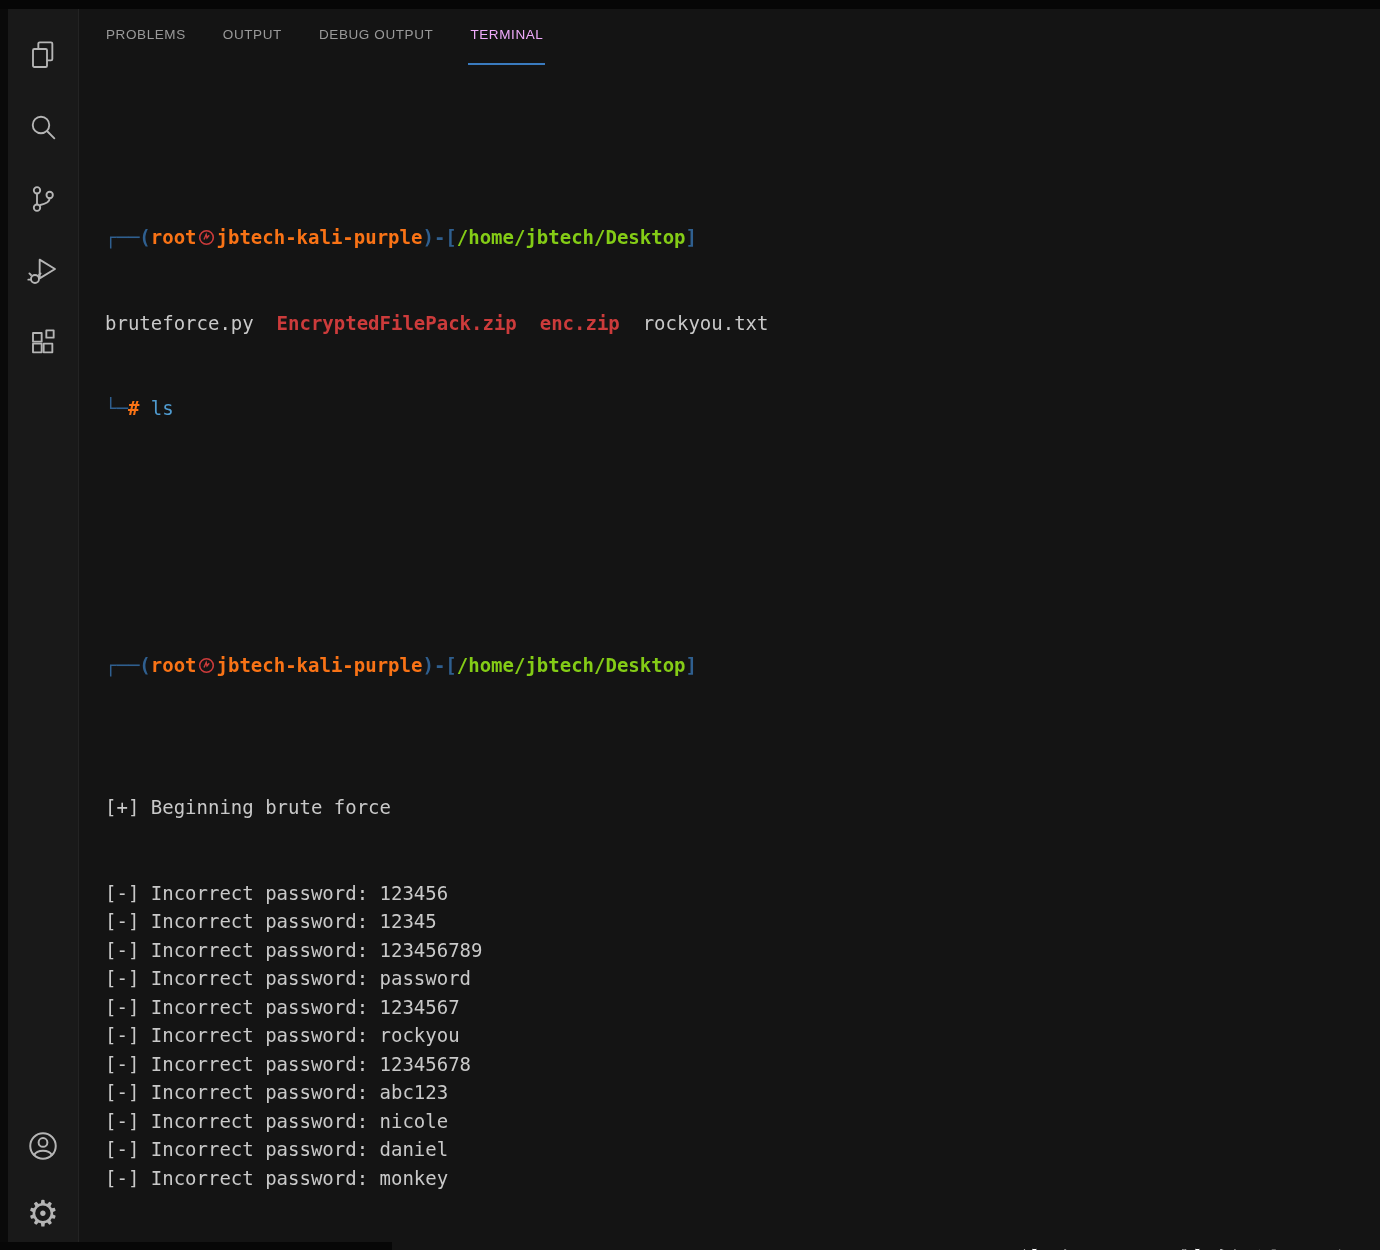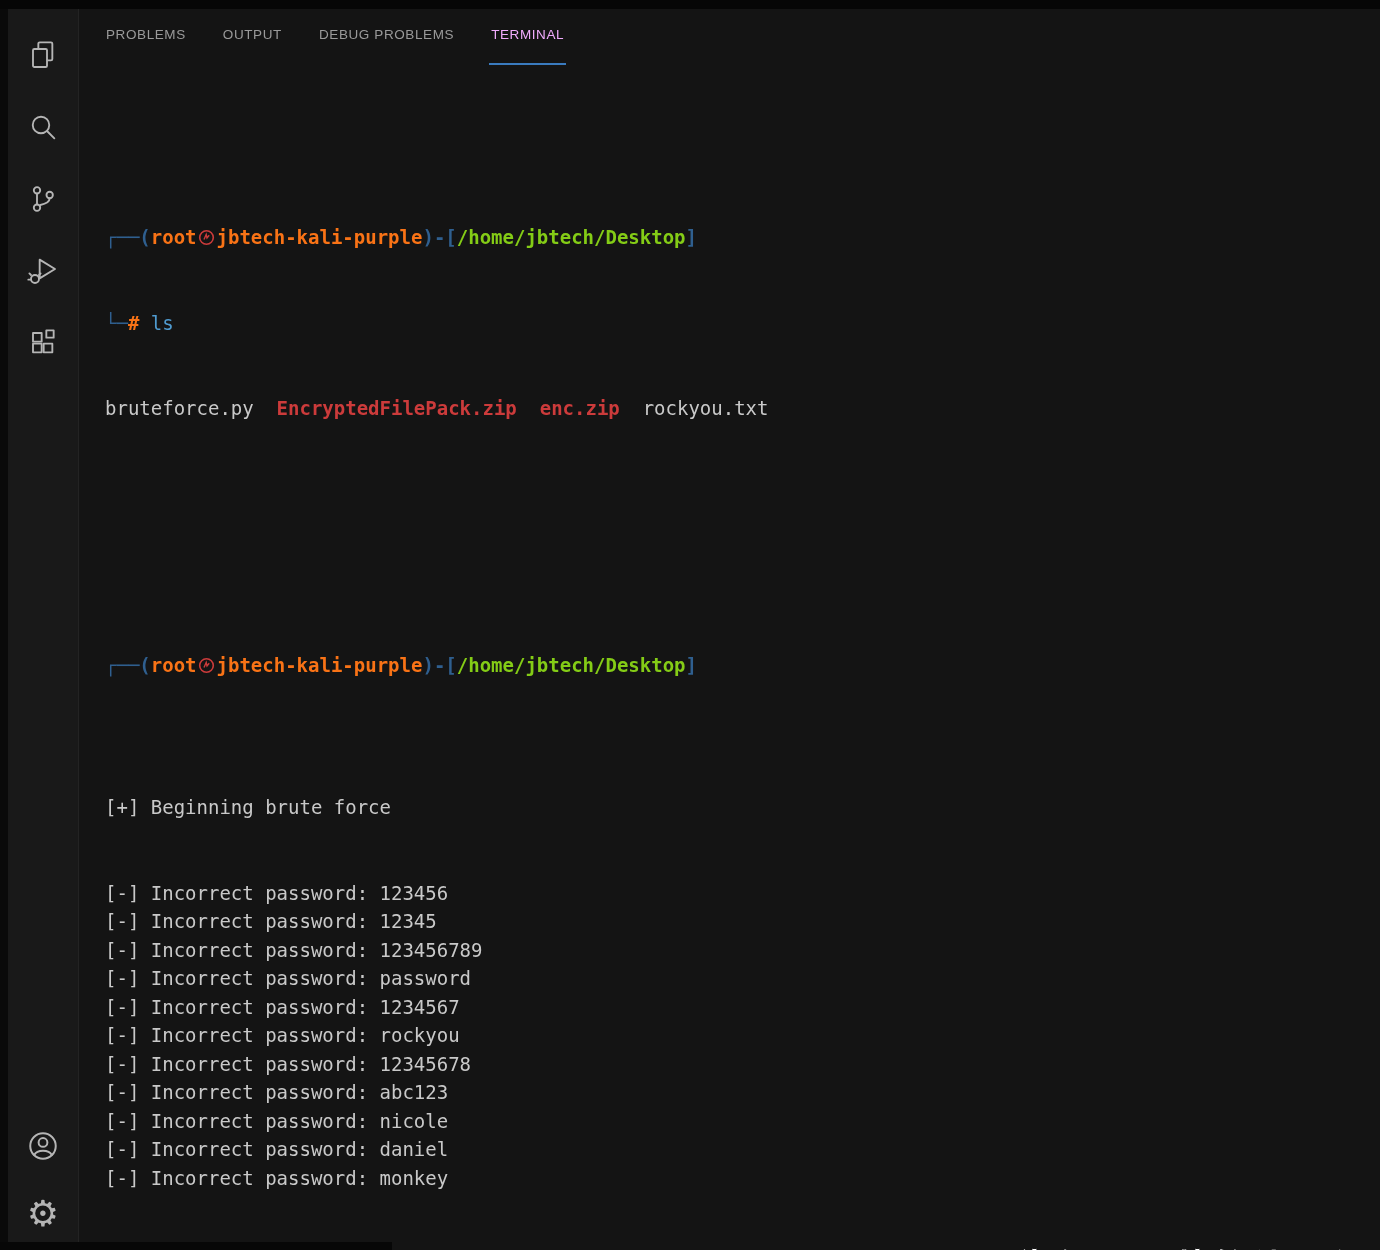--- a/index.html
+++ b/index.html
@@ -137,7 +137,7 @@
   <div class="panel-tabs">
     <div class="tab">PROBLEMS</div>
     <div class="tab">OUTPUT</div>
-    <div class="tab">DEBUG PROBLEMS</div>
+    <div class="tab">DEBUG OUTPUT</div>
     <div class="tab active">TERMINAL</div>
   </div>
 

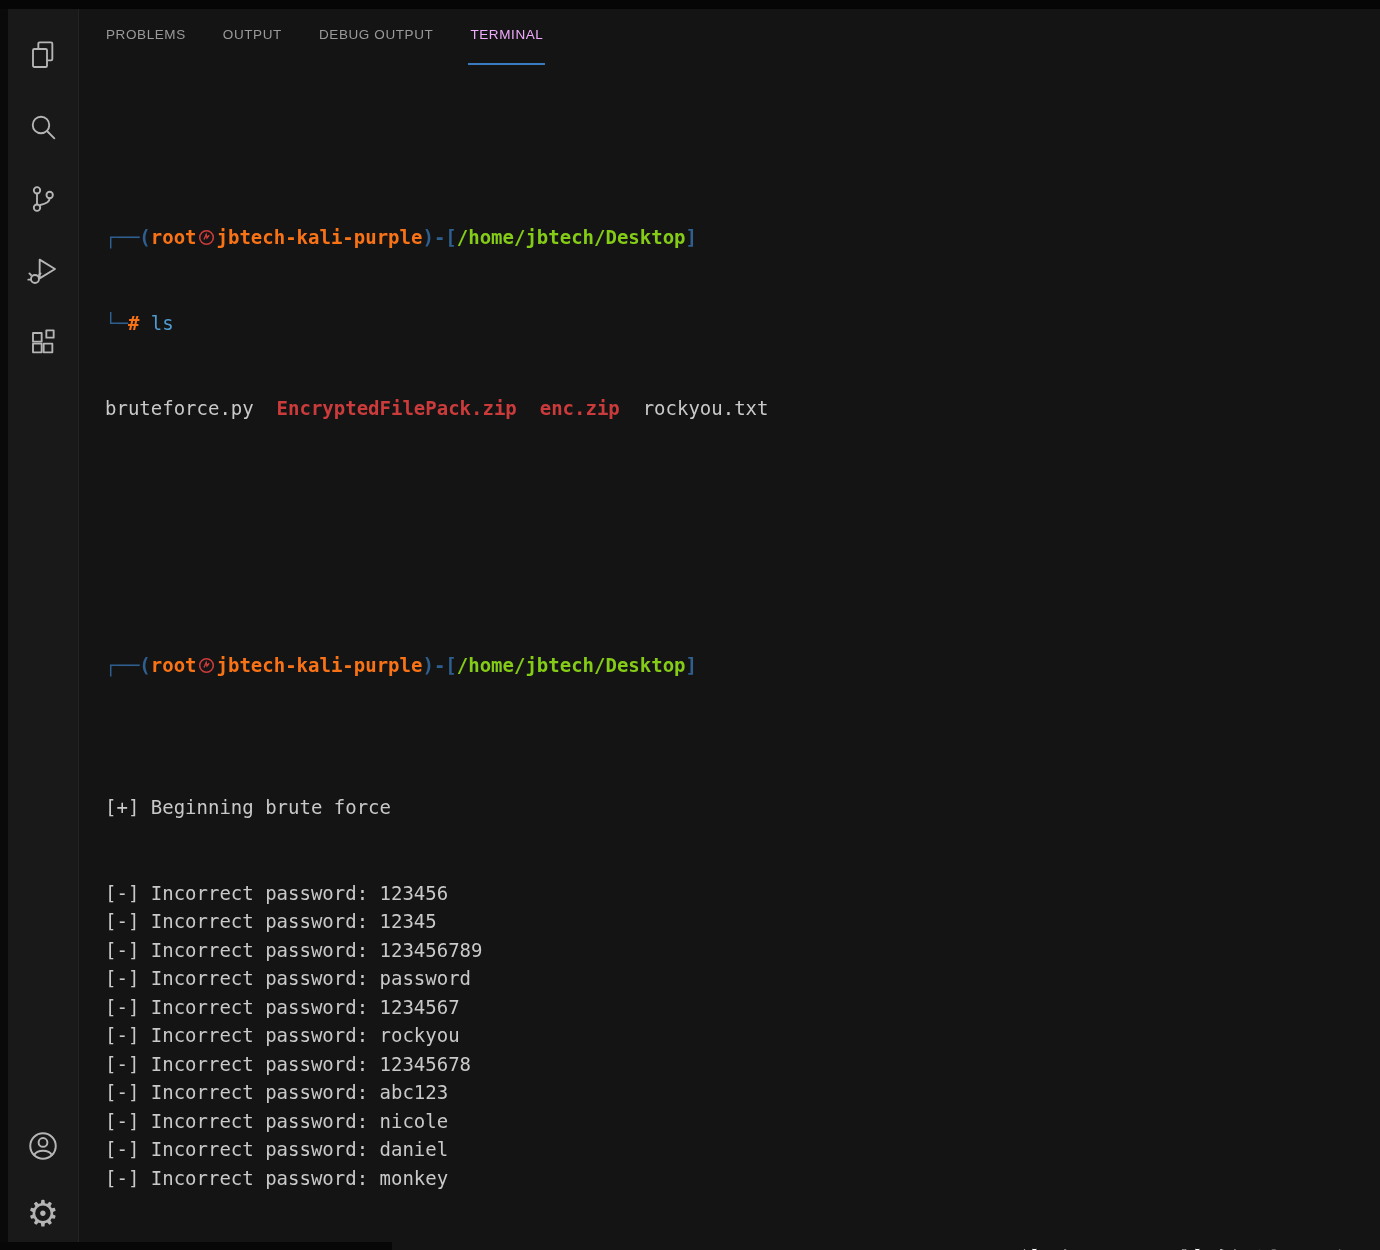--- a/index.html
+++ b/index.html
@@ -148,8 +148,8 @@
             <circle cx="8.5" cy="8.5" r="6.8" stroke="#cc3b3b" stroke-width="1.6" fill="none"></circle>
             <path d="M6 10.5 L8.2 5.5 L9 9 L11.2 6.2" stroke="#cc3b3b" stroke-width="1.4" fill="none"></path>
           </svg></span><span class="c-red">jbtech-kali-purple</span><span class="c-frame">)-[</span><span class="c-white">/home/jbtech/Desktop</span><span class="c-frame">]</span></div>
+    <div class="t-line"><span class="file plain">bruteforce.py</span><span class="file archive">EncryptedFilePack.zip</span><span class="file archive">enc.zip</span><span class="file plain">rockyou.txt</span></div>
     <div class="t-line"><span class="c-frame">└─</span><span class="c-red">#</span><span> </span><span class="c-cmd">ls</span></div>
-    <div class="t-line"><span class="file plain">bruteforce.py</span><span class="file archive">EncryptedFilePack.zip</span><span class="file archive">enc.zip</span><span class="file plain">rockyou.txt</span></div>
 
     <div class="t-gap"></div>
 

